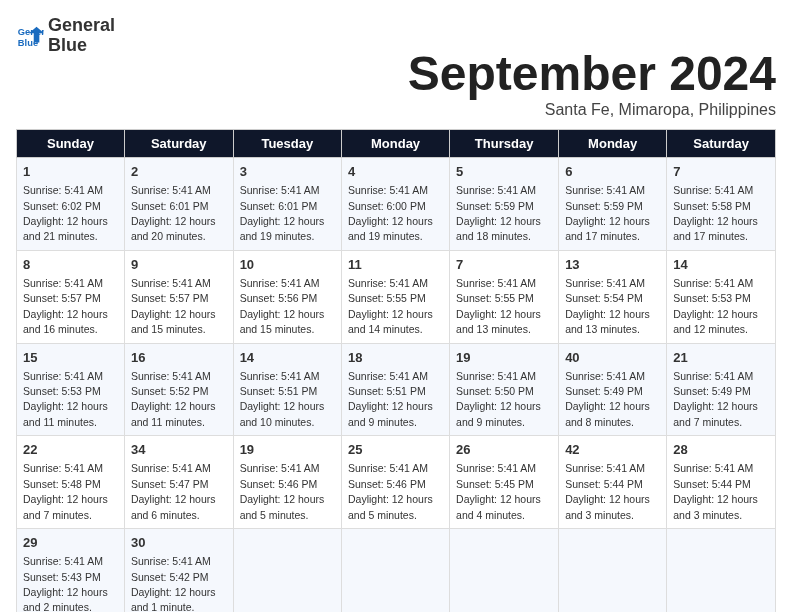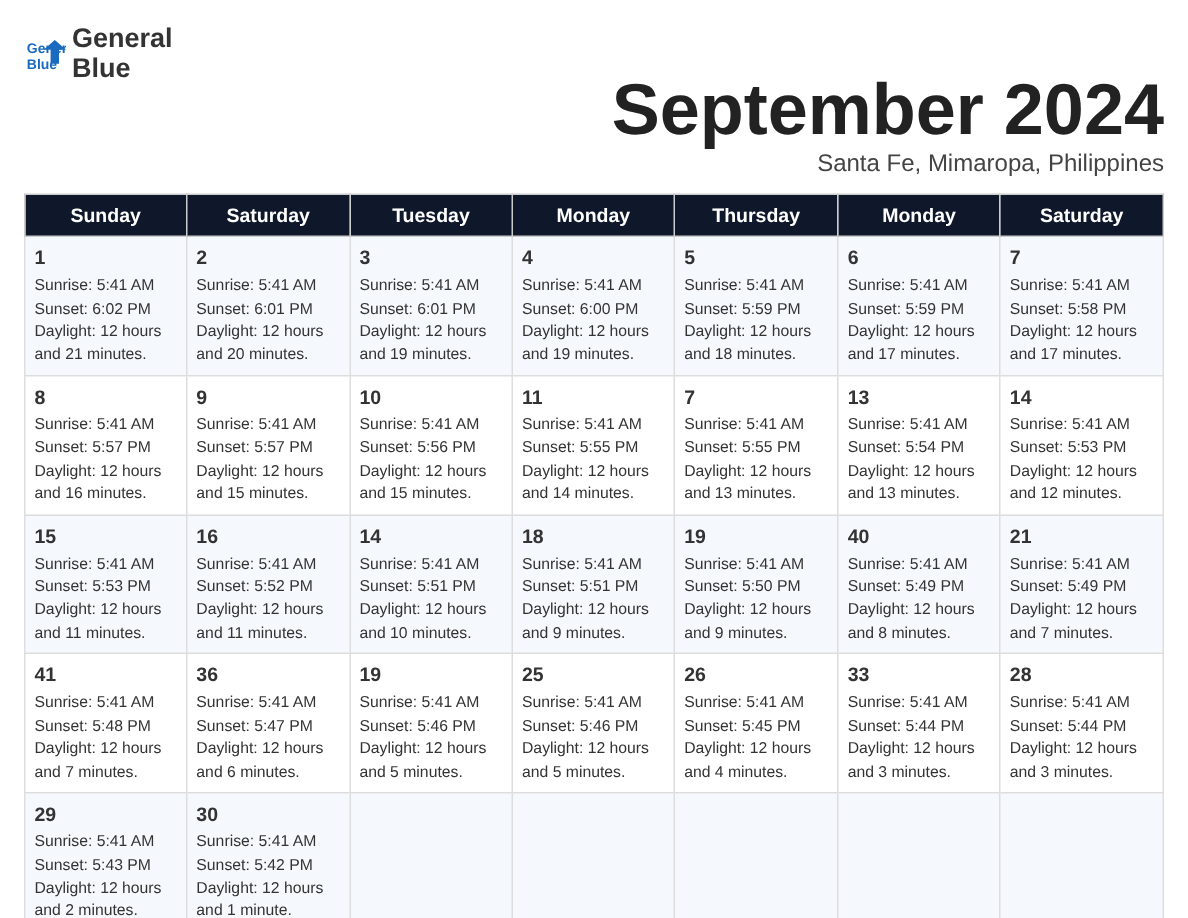--- a/index.html
+++ b/index.html
@@ -172,7 +172,7 @@
 <span class="day-detail">Sunrise: 5:41 AM<br>Sunset: 5:49 PM<br>Daylight: 12 hours and 7 minutes.</span></td>
       </tr>
       <tr>
-        <td><span class="day-number">41</span>
+        <td><span class="day-number">22</span>
 <span class="day-detail">Sunrise: 5:41 AM<br>Sunset: 5:48 PM<br>Daylight: 12 hours and 7 minutes.</span></td>
         <td><span class="day-number">36</span>
 <span class="day-detail">Sunrise: 5:41 AM<br>Sunset: 5:47 PM<br>Daylight: 12 hours and 6 minutes.</span></td>

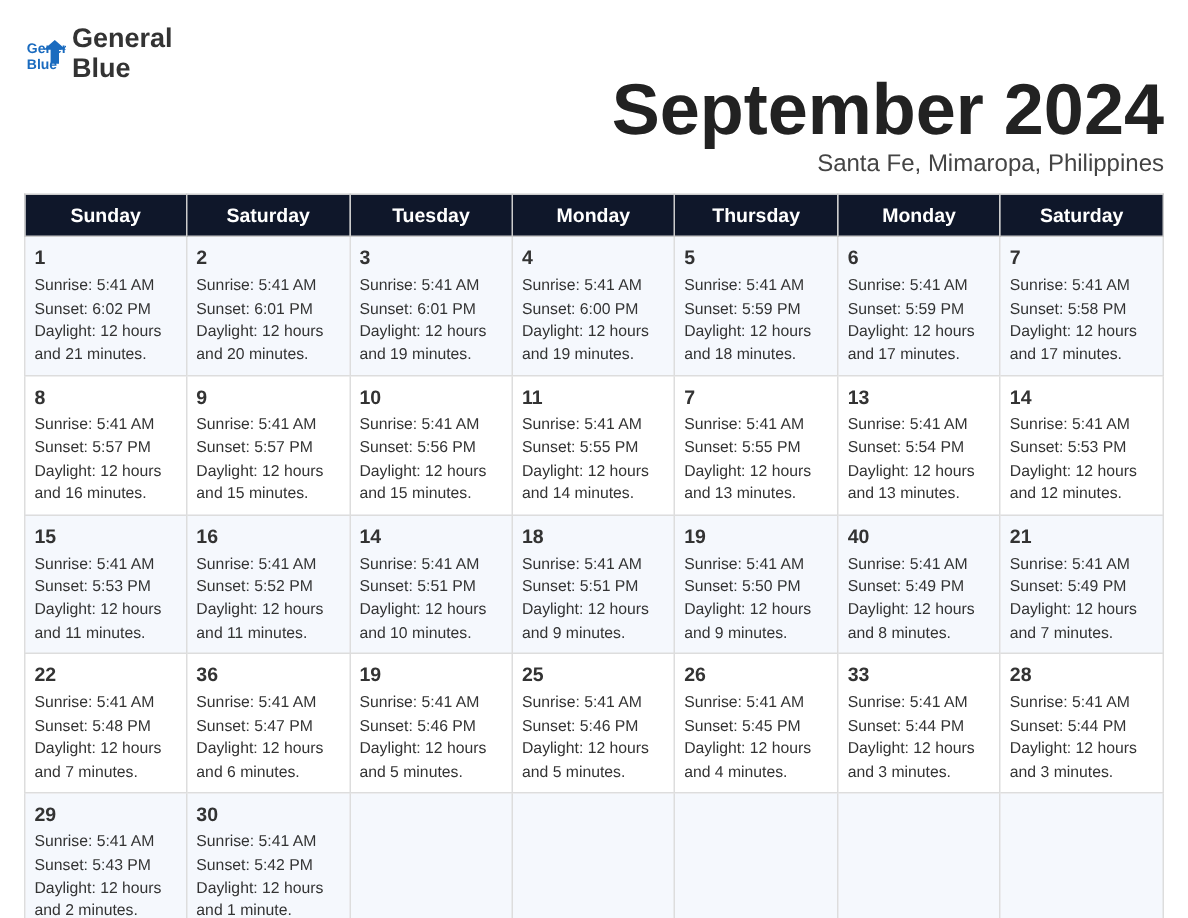--- a/index.html
+++ b/index.html
@@ -174,7 +174,7 @@
       <tr>
         <td><span class="day-number">22</span>
 <span class="day-detail">Sunrise: 5:41 AM<br>Sunset: 5:48 PM<br>Daylight: 12 hours and 7 minutes.</span></td>
-        <td><span class="day-number">36</span>
+        <td><span class="day-number">34</span>
 <span class="day-detail">Sunrise: 5:41 AM<br>Sunset: 5:47 PM<br>Daylight: 12 hours and 6 minutes.</span></td>
         <td><span class="day-number">19</span>
 <span class="day-detail">Sunrise: 5:41 AM<br>Sunset: 5:46 PM<br>Daylight: 12 hours and 5 minutes.</span></td>

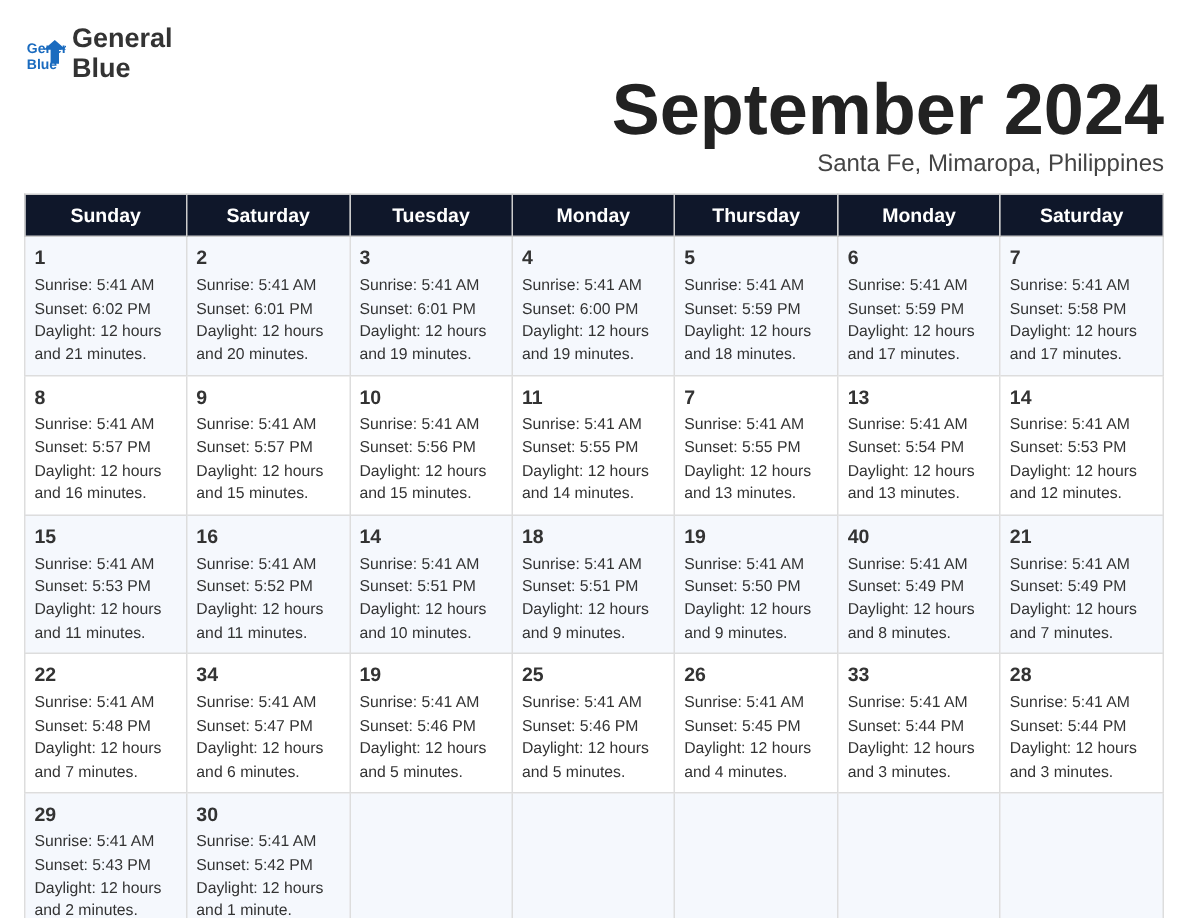--- a/index.html
+++ b/index.html
@@ -182,7 +182,7 @@
 <span class="day-detail">Sunrise: 5:41 AM<br>Sunset: 5:46 PM<br>Daylight: 12 hours and 5 minutes.</span></td>
         <td><span class="day-number">26</span>
 <span class="day-detail">Sunrise: 5:41 AM<br>Sunset: 5:45 PM<br>Daylight: 12 hours and 4 minutes.</span></td>
-        <td><span class="day-number">33</span>
+        <td><span class="day-number">42</span>
 <span class="day-detail">Sunrise: 5:41 AM<br>Sunset: 5:44 PM<br>Daylight: 12 hours and 3 minutes.</span></td>
         <td><span class="day-number">28</span>
 <span class="day-detail">Sunrise: 5:41 AM<br>Sunset: 5:44 PM<br>Daylight: 12 hours and 3 minutes.</span></td>

